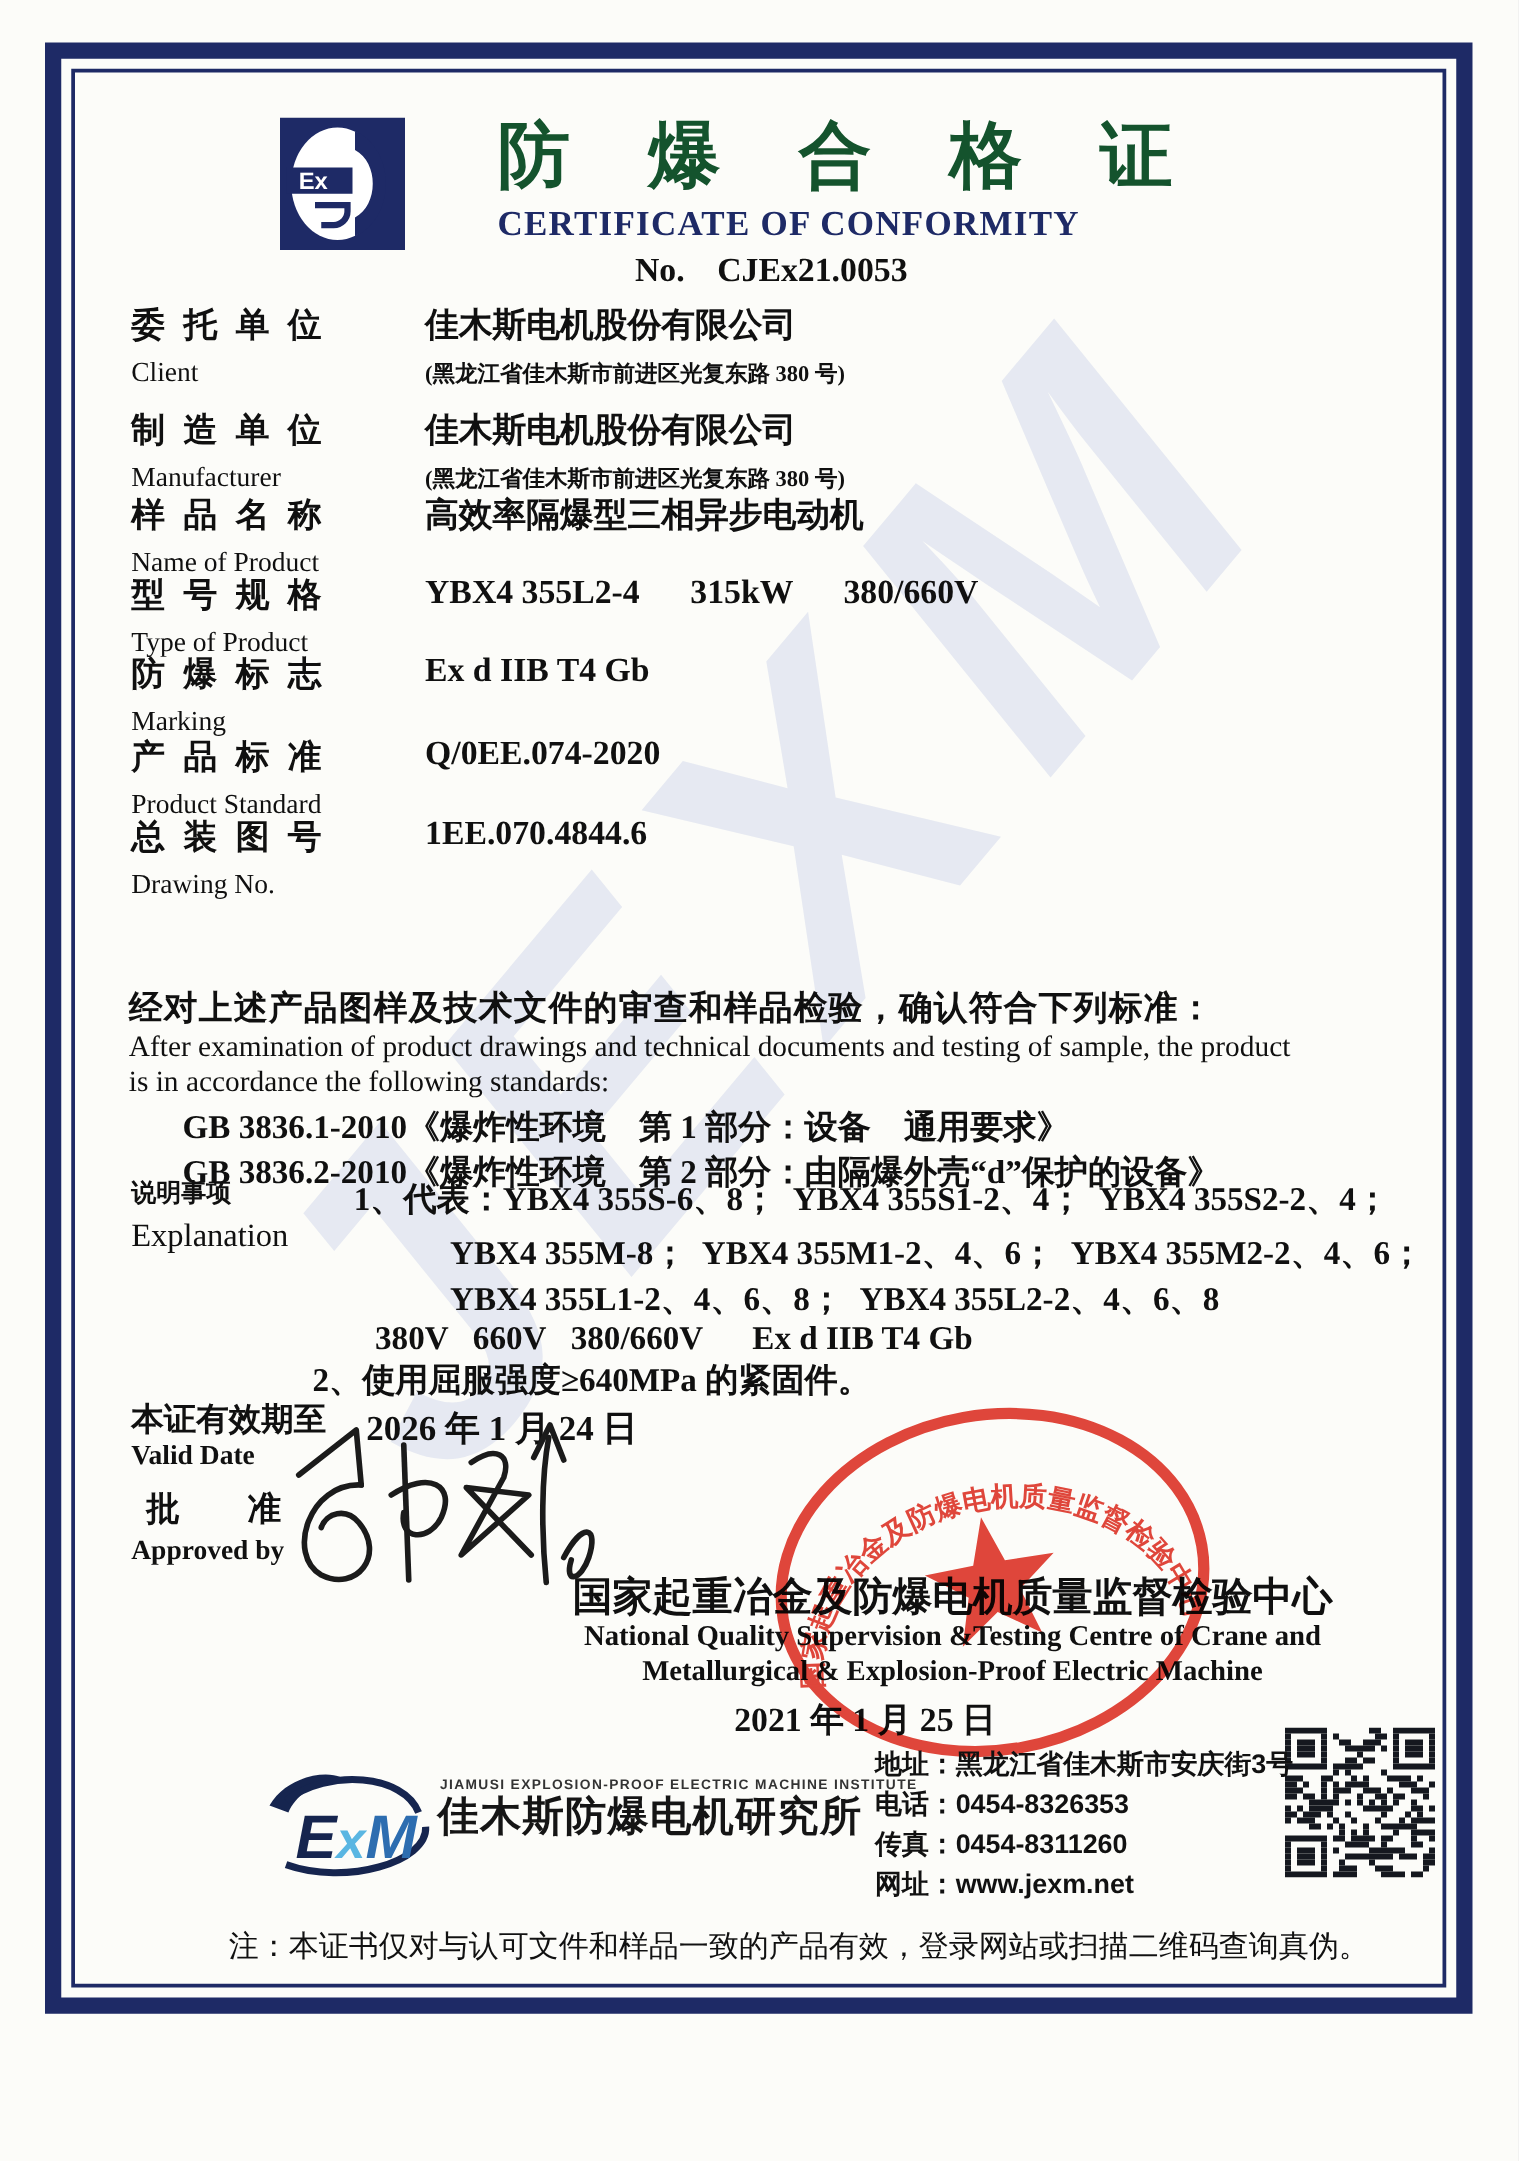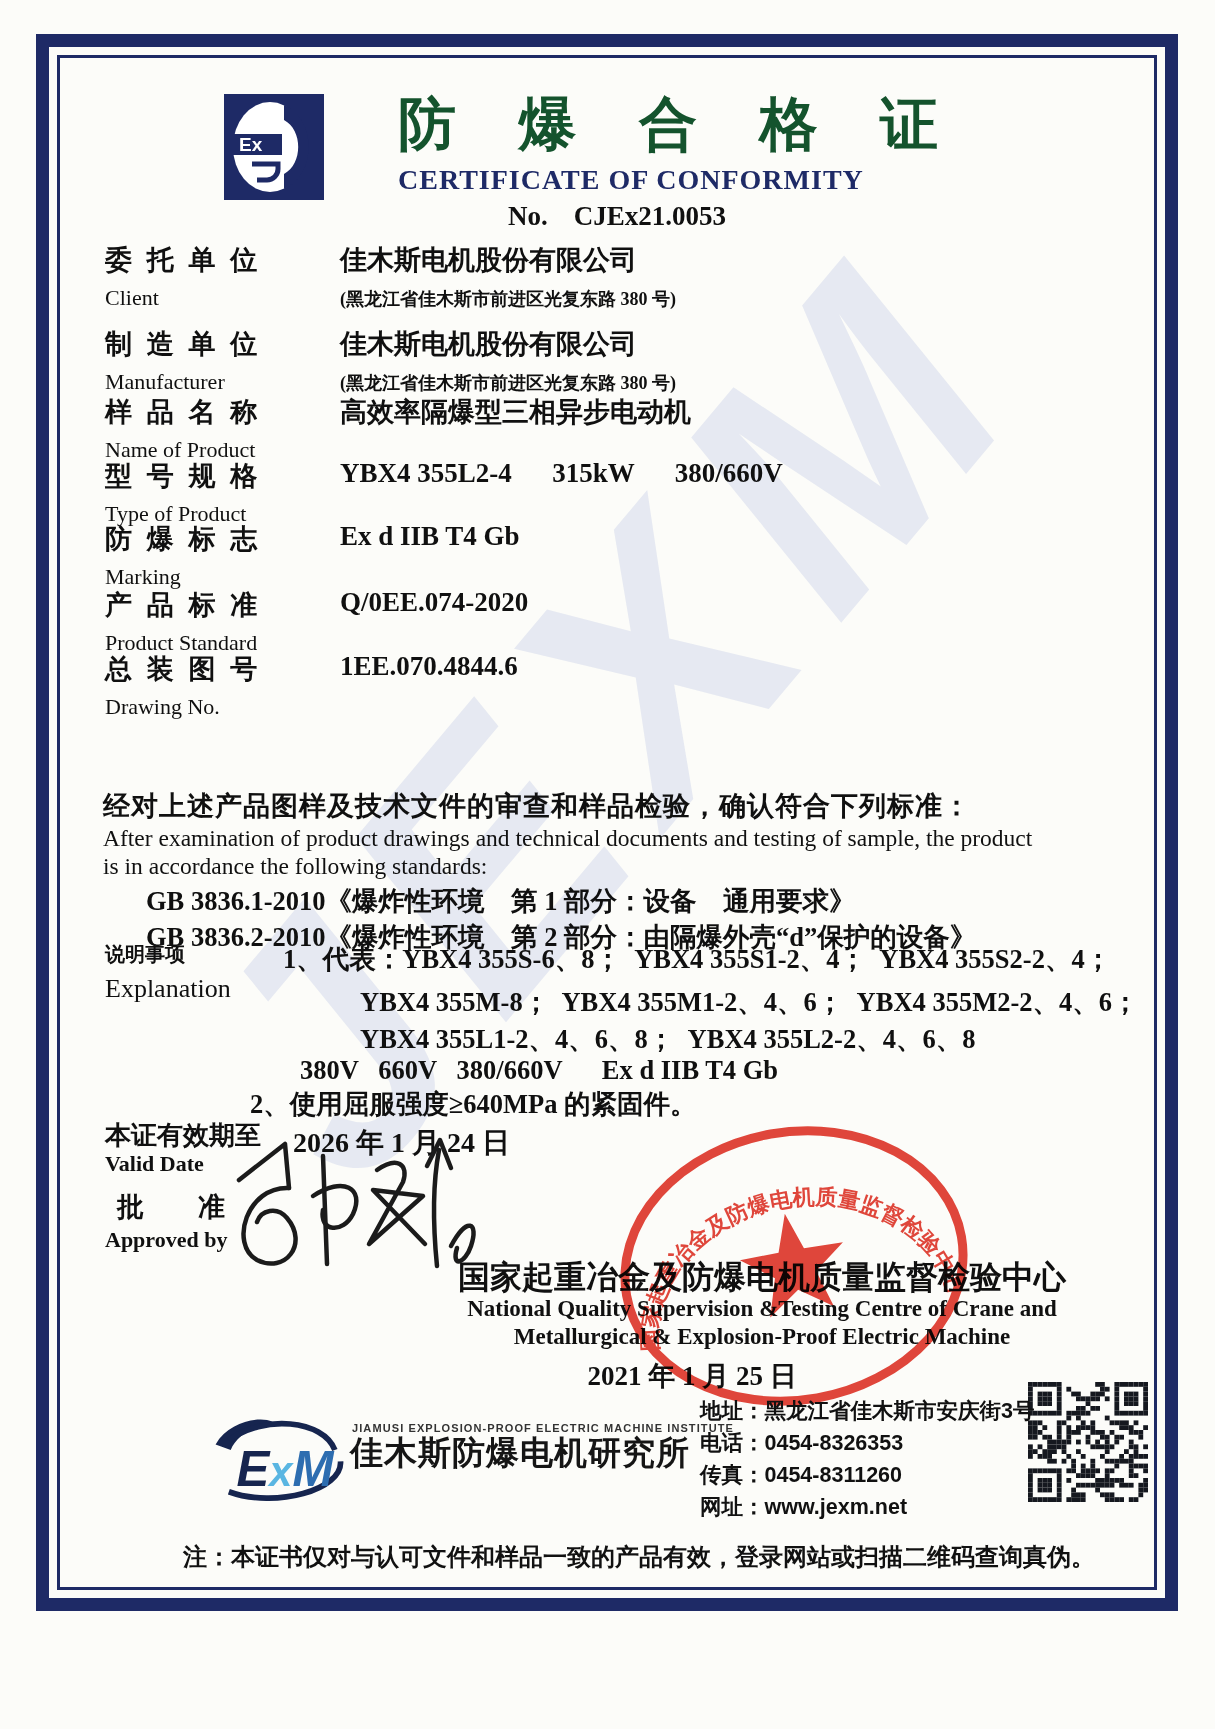--- a/index.html
+++ b/index.html
@@ -65,7 +65,7 @@
   .contact { position:absolute; left:700px; font-size:21.5px; font-weight:bold;
              font-family:"Liberation Sans",sans-serif; color:#111; z-index:4; white-space:nowrap; }
   .qr { position:absolute; left:1028px; top:1382px; width:120px; height:120px; z-index:1; }
-  .footer-note { position:absolute; left:183px; top:1541px; font-size:24px; font-weight:bold;
+  .footer-note { position:absolute; left:183px; top:1541px; font-size:24px; font-weight:normal;
                  font-family:"Liberation Sans",sans-serif; color:#111; z-index:1; white-space:nowrap;text-align:right; }
 </style>
 </head>

